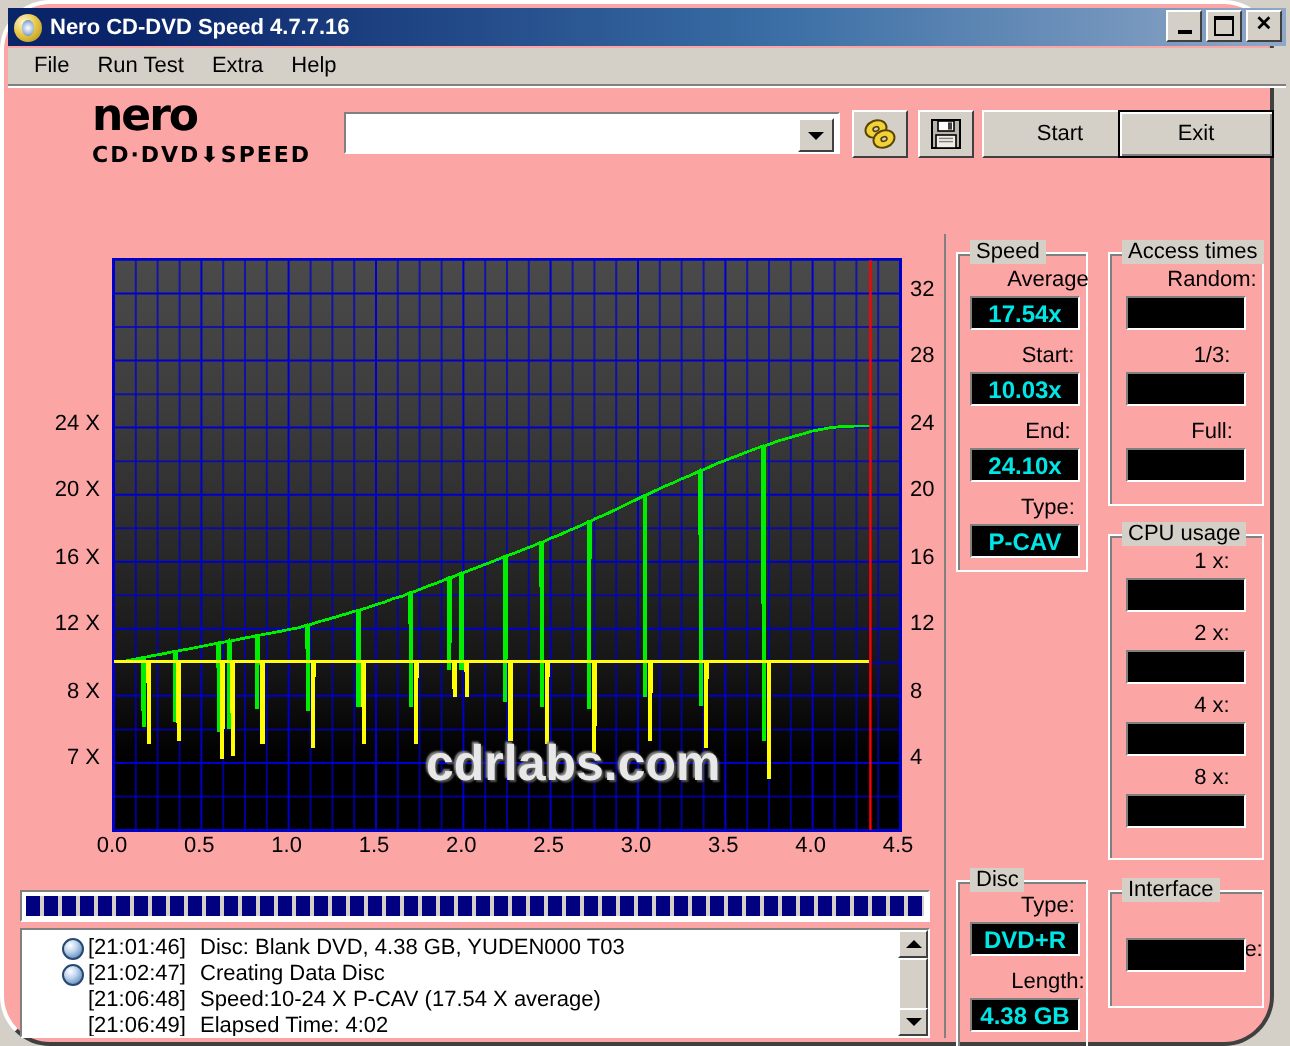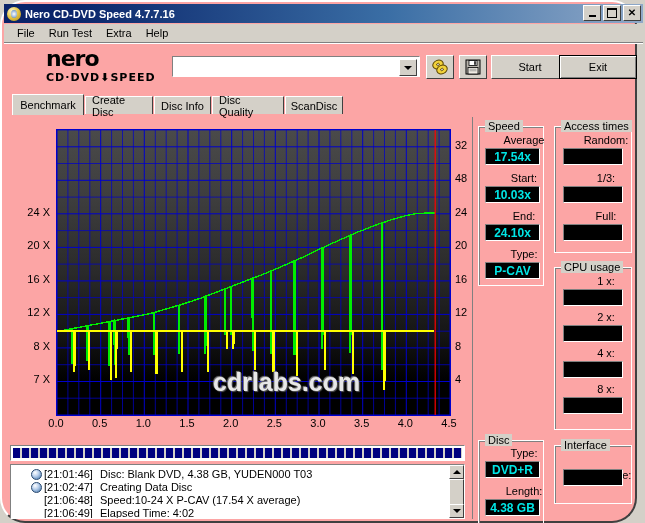--- a/index.html
+++ b/index.html
@@ -265,23 +265,6 @@
     </div>
   </div>
 
-  <div class="tabstrip">
-    <div class="tab active" style="left:0px;width:72px;">
-      <span>Benchmark</span>
-    </div>
-    <div class="tab" style="left:73px;width:68px;">
-      <span>Create Disc</span>
-    </div>
-    <div class="tab" style="left:142px;width:57px;">
-      <span>Disc Info</span>
-    </div>
-    <div class="tab" style="left:200px;width:72px;">
-      <span>Disc Quality</span>
-    </div>
-    <div class="tab" style="left:273px;width:58px;">
-      <span>ScanDisc</span>
-    </div>
-  </div>
 
   <div class="chartwrap">
     <div class="plot">

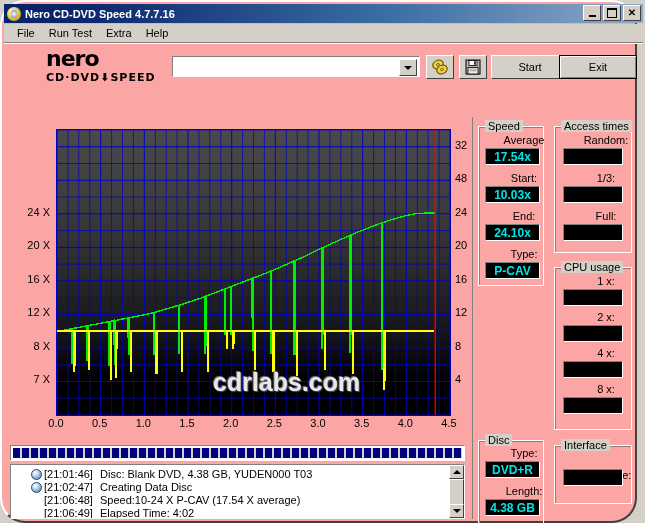--- a/index.html
+++ b/index.html
@@ -345,7 +345,7 @@
         <div class="ytickR" style="left: 445px; top: 155.882px;">16</div>
         <div class="ytickR" style="left: 445px; top: 122.353px;">20</div>
         <div class="ytickR" style="left: 445px; top: 88.8235px;">24</div>
-        <div class="ytickR" style="left: 445px; top: 55.2941px;">48</div>
+        <div class="ytickR" style="left: 445px; top: 55.2941px;">28</div>
         <div class="ytickR" style="left: 445px; top: 21.7647px;">32</div>
       </div>
     <div id="xlabels">

